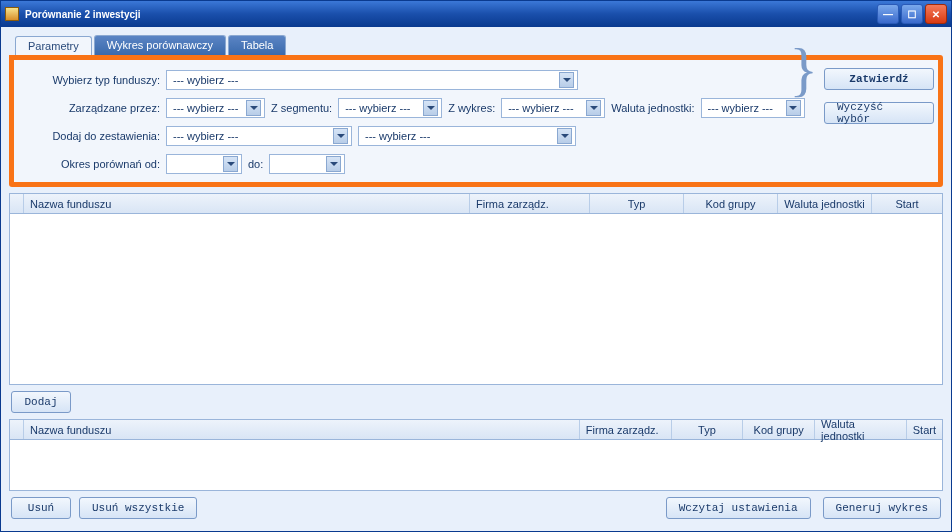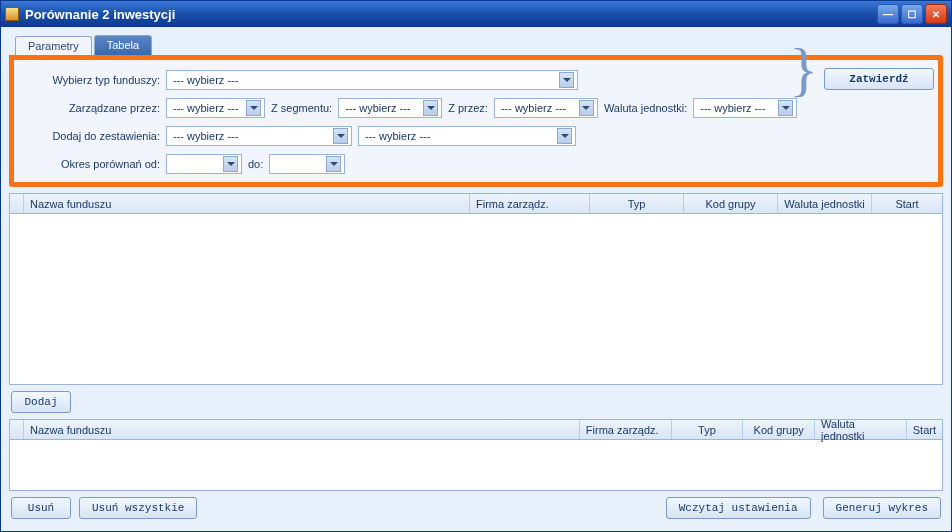--- a/index.html
+++ b/index.html
@@ -20,7 +20,7 @@
 }
 .titlebar-left { display: flex; align-items: center; gap: 6px; }
 .app-icon { width: 14px; height: 14px; background: linear-gradient(#f7e28c,#d88f2a); border: 1px solid #8a5a0a; }
-.title-text { color: #fff; font-weight: bold; font-size: 13px; }
+.title-text { color: #fff; font-weight: bold; font-size: 10px; }
 .title-controls { display: flex; gap: 2px; }
 .tc-btn { width: 22px; height: 20px; border: 1px solid #2a5bb8; border-radius: 3px; display:flex; align-items:center; justify-content:center; color:#fff; font-weight:bold; font-size:10px; }
 .tc-min { background: linear-gradient(#7aa9ec,#3a6acc); }

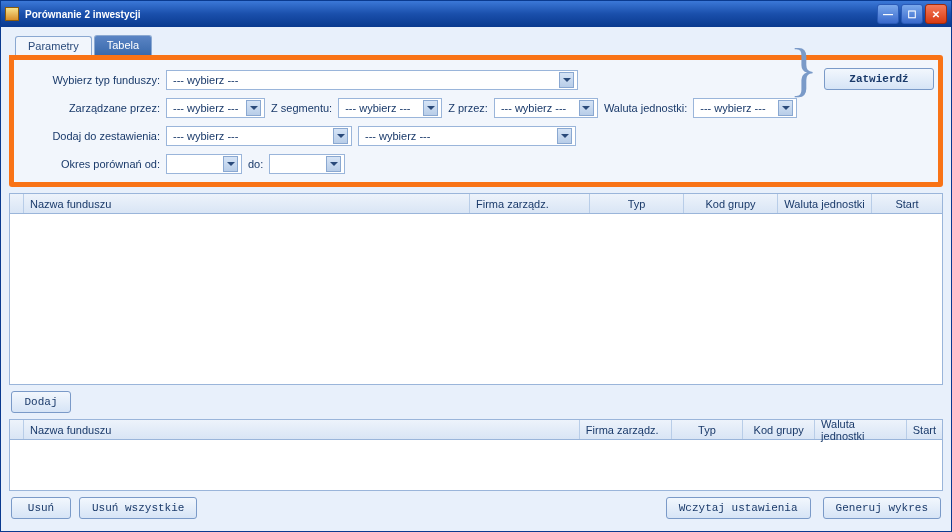--- a/index.html
+++ b/index.html
@@ -107,6 +107,7 @@
   <div class="client">
     <div class="tabs">
       <div class="tab active">Parametry</div>
+      <div class="tab">Wykres porównawczy</div>
       <div class="tab">Tabela</div>
     </div>
 

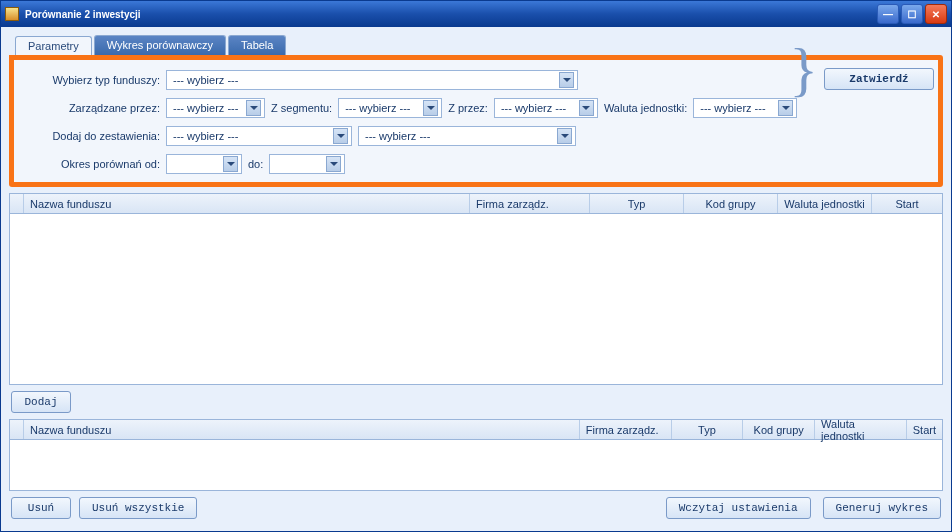--- a/index.html
+++ b/index.html
@@ -131,7 +131,7 @@
           <span>--- wybierz ---</span>
           <div class="arrow"></div>
         </div>
-        <div class="lbl" style="margin-left:6px">Z przez:</div>
+        <div class="lbl" style="margin-left:6px">Z wykres:</div>
         <div class="combo" style="width:104px">
           <span>--- wybierz ---</span>
           <div class="arrow"></div>

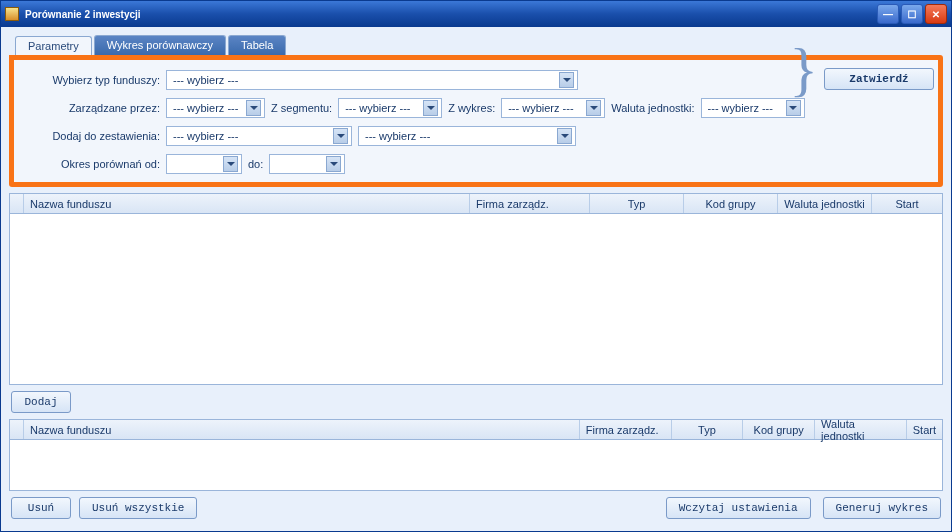--- a/index.html
+++ b/index.html
@@ -173,6 +173,7 @@
         <div class="brace">}</div>
         <div class="form-right-btns">
           <div class="btn bold fixed">Zatwierdź</div>
+          <div class="btn fixed">Wyczyść wybór</div>
         </div>
       </div>
     </div>

